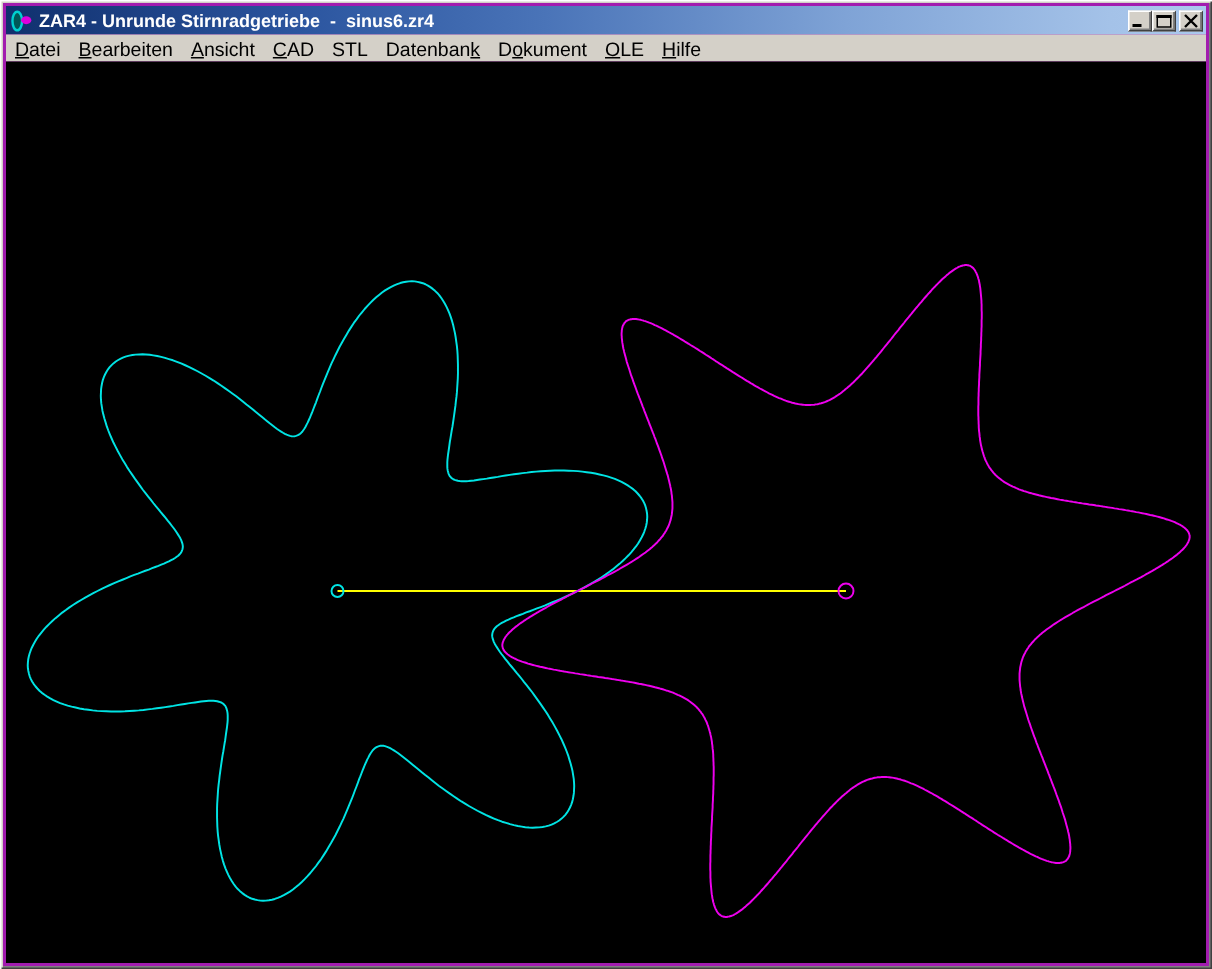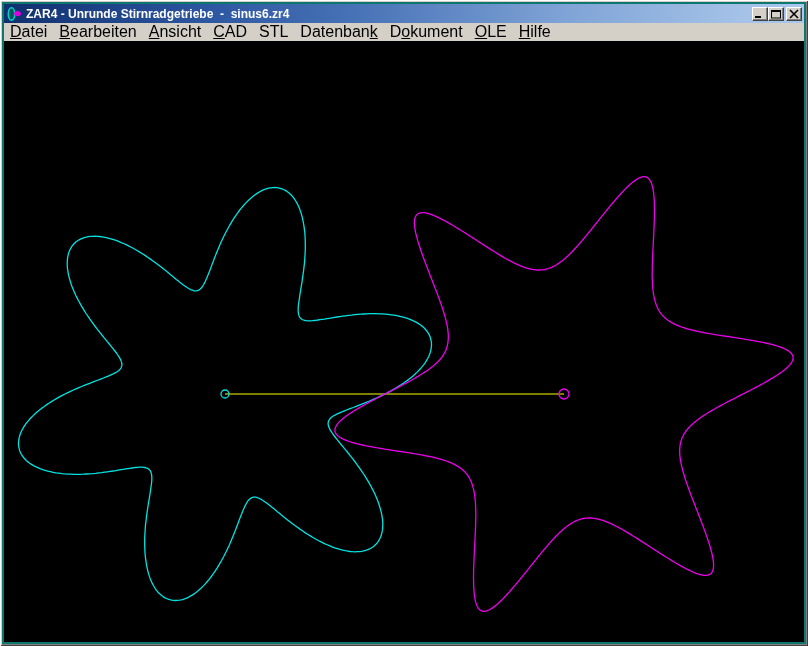--- a/index.html
+++ b/index.html
@@ -6,7 +6,7 @@
   *{box-sizing:border-box;}
   .window{
     width:808px;height:646px;position:relative;
-    background:#0f766e;
+    background:#a21caf;
     box-shadow: inset 1px 1px 0 #ffffff, inset -1px -1px 0 #404040,
                 inset 2px 2px 0 #d4d0c8, inset -2px -2px 0 #808080;
     font-family:"Liberation Sans", sans-serif;

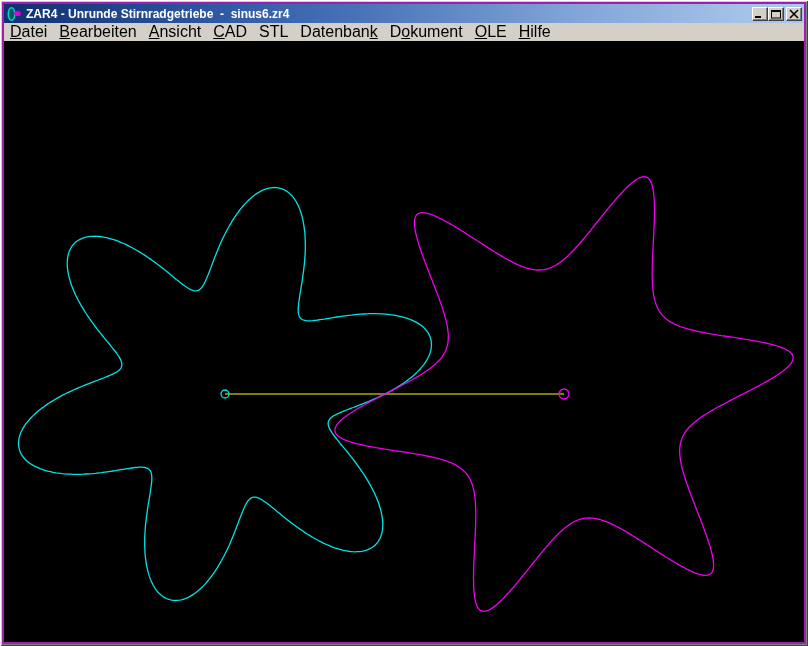--- a/index.html
+++ b/index.html
@@ -33,7 +33,7 @@
   .menubar{
     position:absolute;left:4px;top:23px;width:800px;height:18px;
     background:#d4d0c8;display:flex;align-items:center;
-    font-size:16px;color:#000;
+    font-size:13px;color:#000;
   }
   .menu-item{padding:1px 6px;white-space:nowrap;cursor:default;}
   .client{

